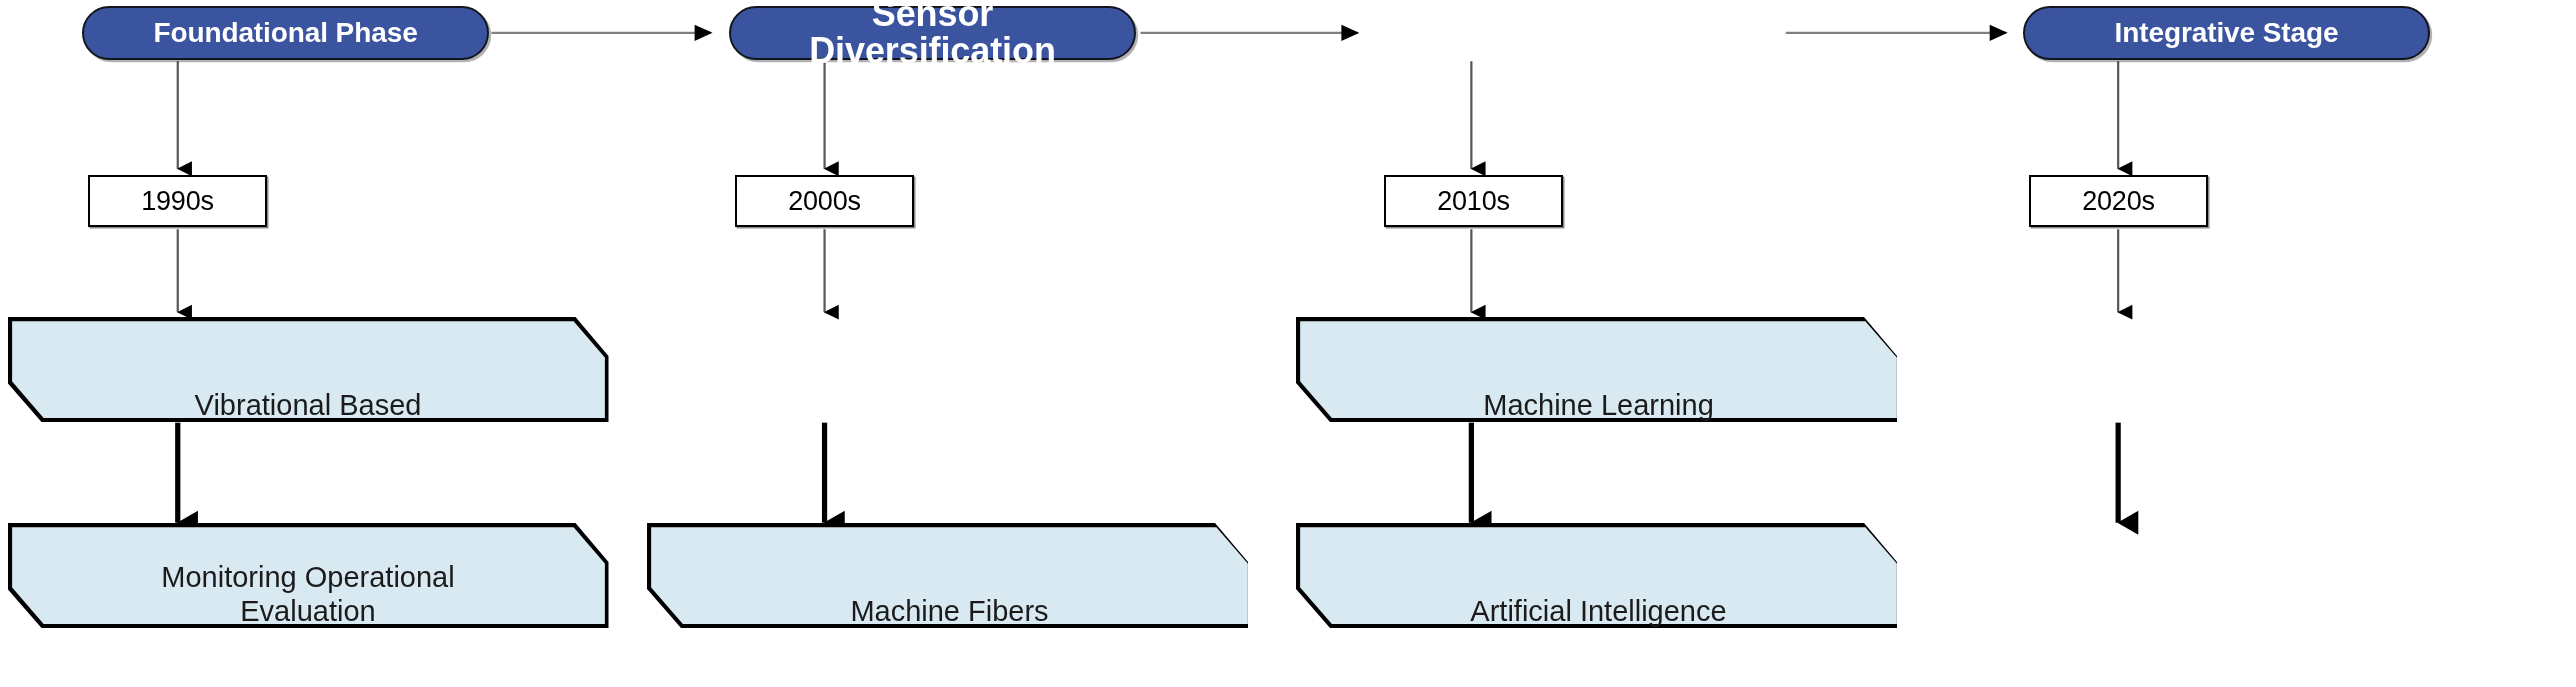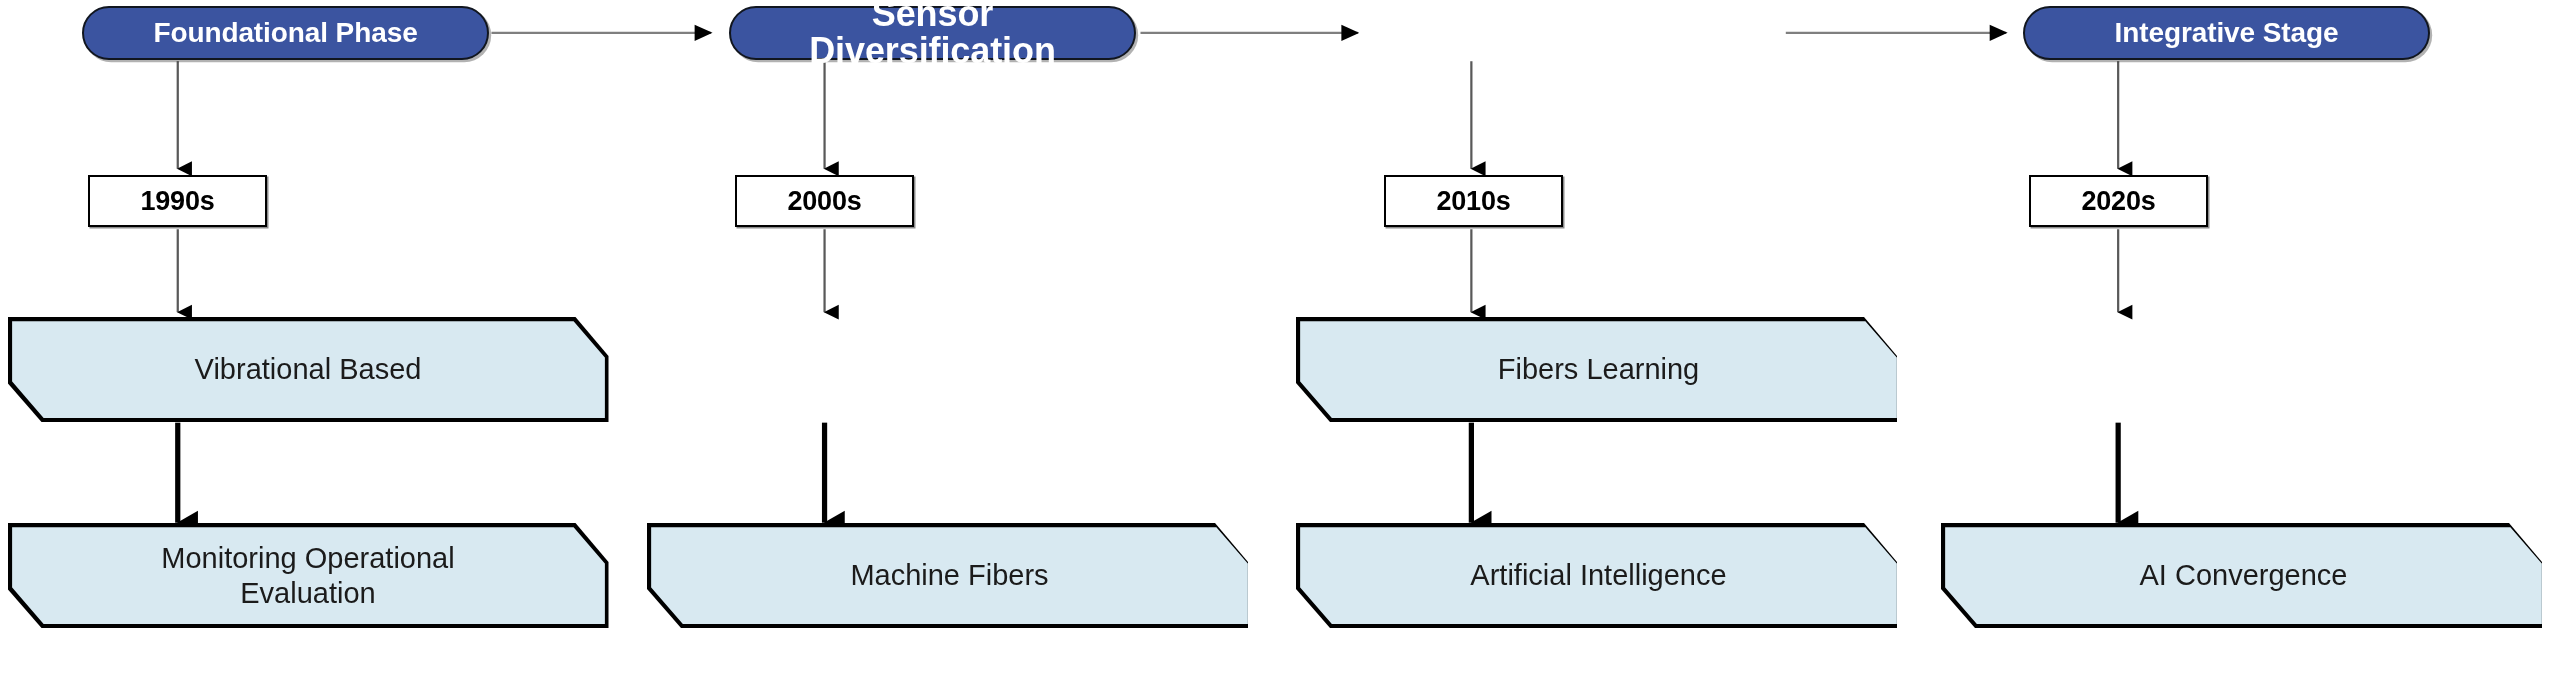--- a/index.html
+++ b/index.html
@@ -83,7 +83,7 @@
   }
   .decade-box .decade-label {
     color: #000000;
-    font-weight: bold;
+    font-weight: normal;
     font-size: 27px;
     letter-spacing: -0.2px;
   }

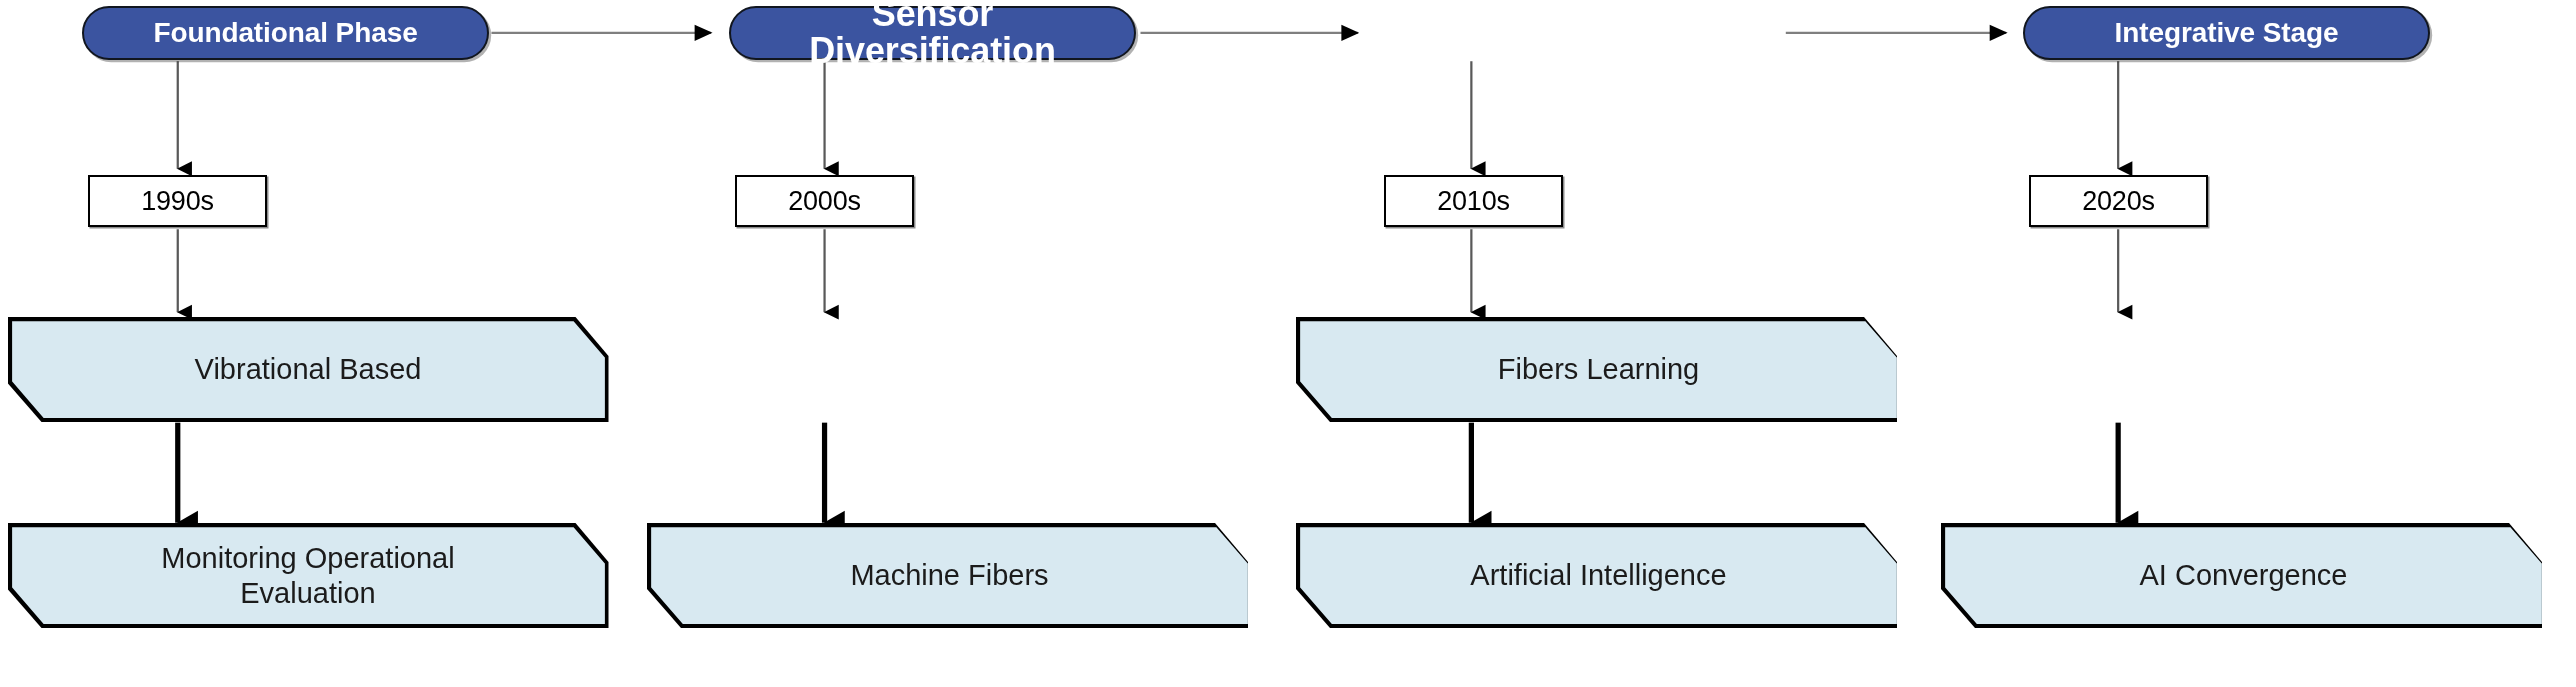--- a/index.html
+++ b/index.html
@@ -96,7 +96,7 @@
     background: #d8e9f1;
     box-sizing: border-box;
     display: flex;
-    align-items: center;
+    align-items: flex-end;
     justify-content: center;
     text-align: center;
     color: #1b1b1b;

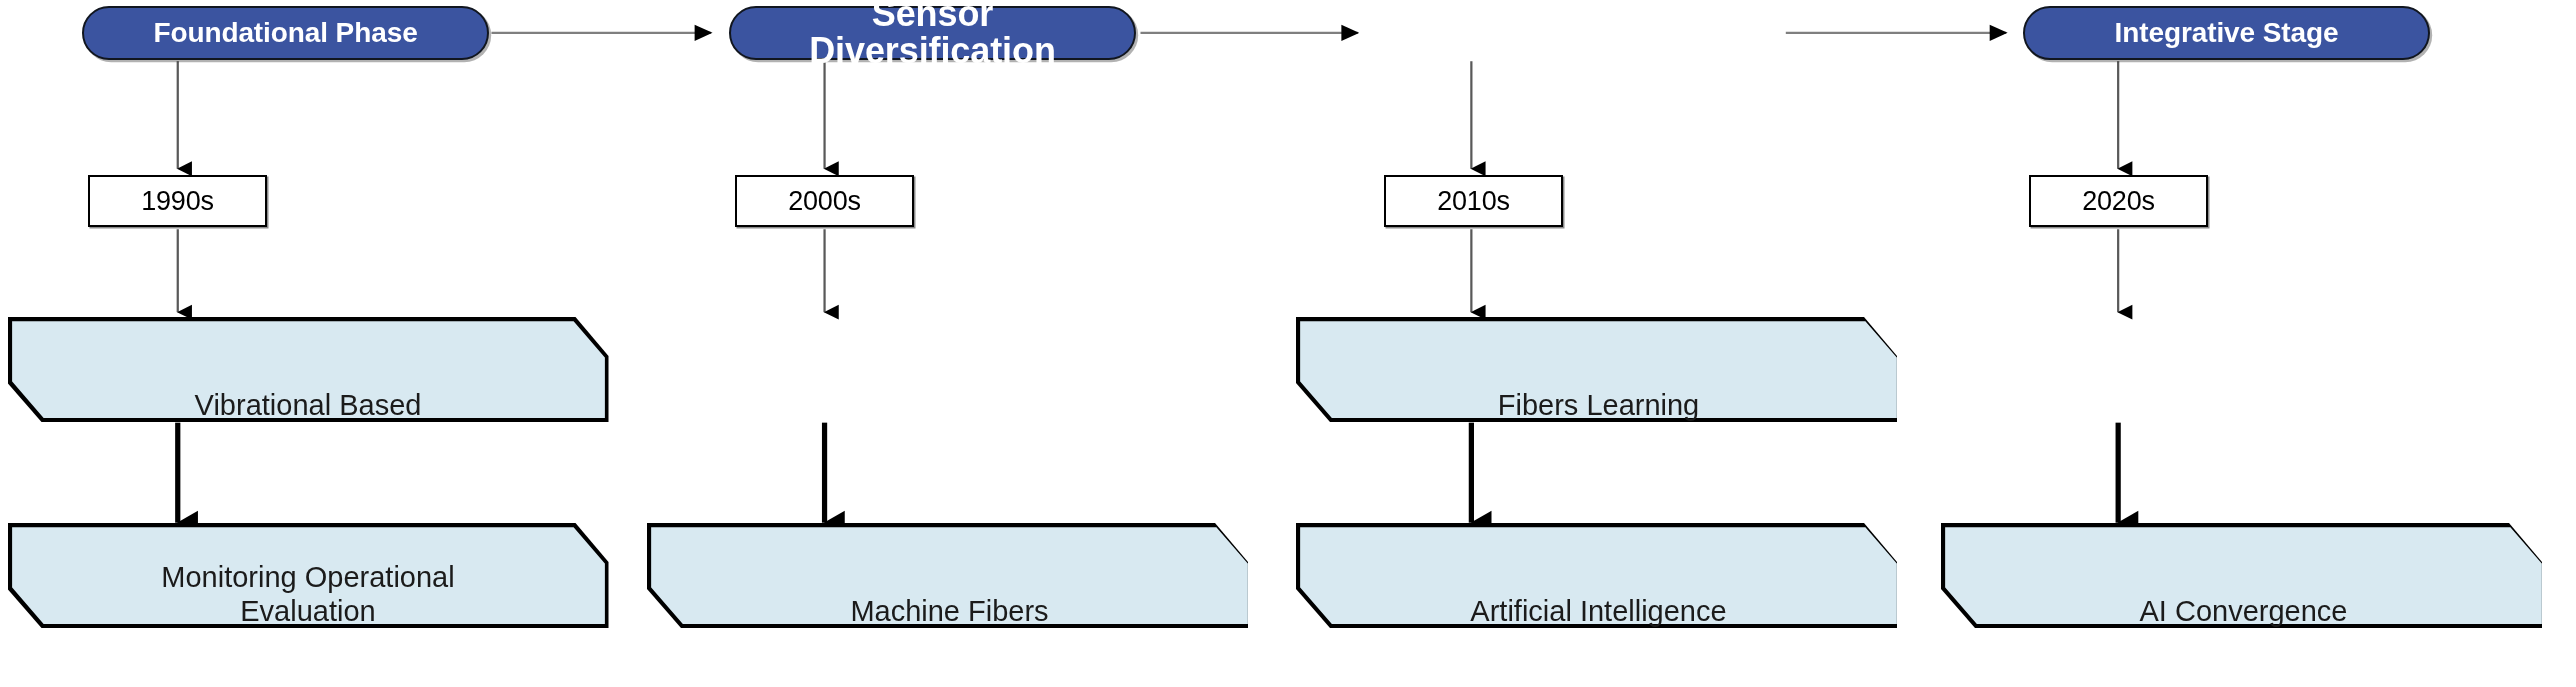--- a/index.html
+++ b/index.html
@@ -239,7 +239,7 @@
       <svg class="tech-outline" viewBox="0 0 805 140" preserveAspectRatio="none">
         <polygon points="0,0 760,0 805,52 805,140 45,140 0,88" fill="none" stroke="#000000" stroke-width="11"></polygon>
       </svg>
-      <span class="tech-label">Fibers Learning</span>
+      <span class="tech-label">Machine Learning</span>
     </div>
     <div class="tech-card row-b">
       <svg class="tech-outline" viewBox="0 0 805 140" preserveAspectRatio="none">

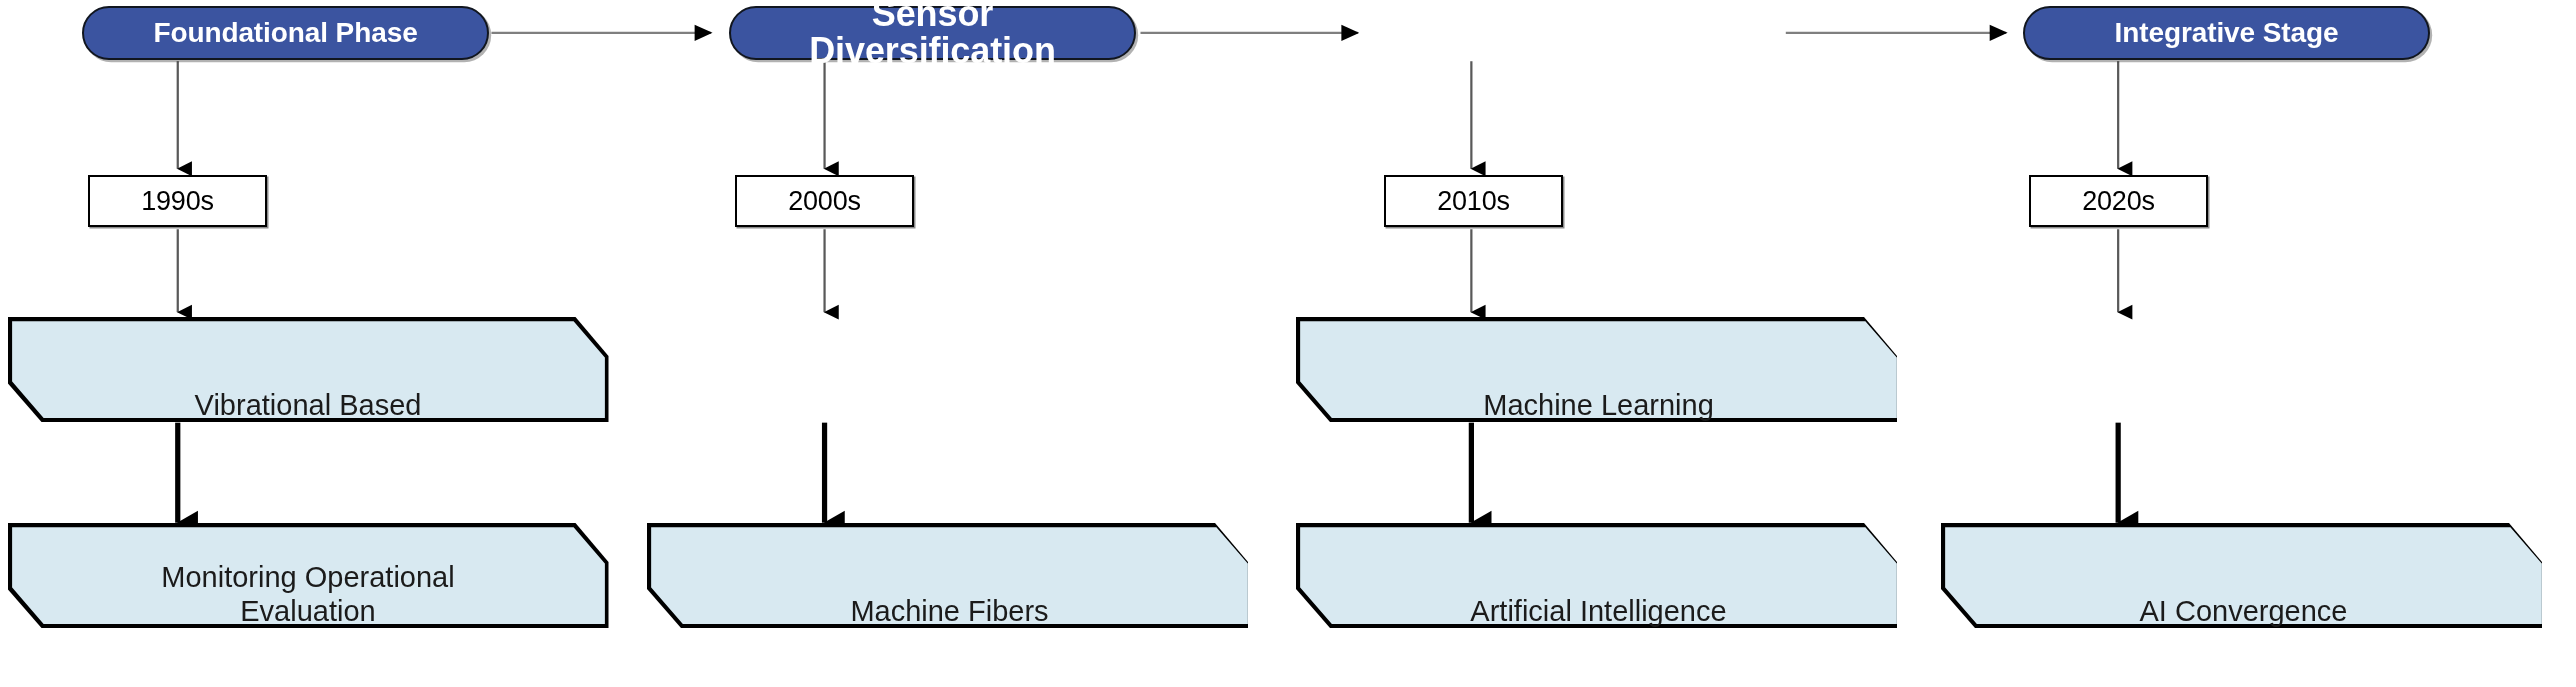--- a/index.html
+++ b/index.html
@@ -256,12 +256,6 @@
     <div class="decade-box">
       <span class="decade-label">2020s</span>
     </div>
-    <div class="tech-card row-b">
-      <svg class="tech-outline" viewBox="0 0 805 140" preserveAspectRatio="none">
-        <polygon points="0,0 760,0 805,52 805,140 45,140 0,88" fill="none" stroke="#000000" stroke-width="11"></polygon>
-      </svg>
-      <span class="tech-label">AI Convergence</span>
-    </div>
   </div>
 
 </div>

